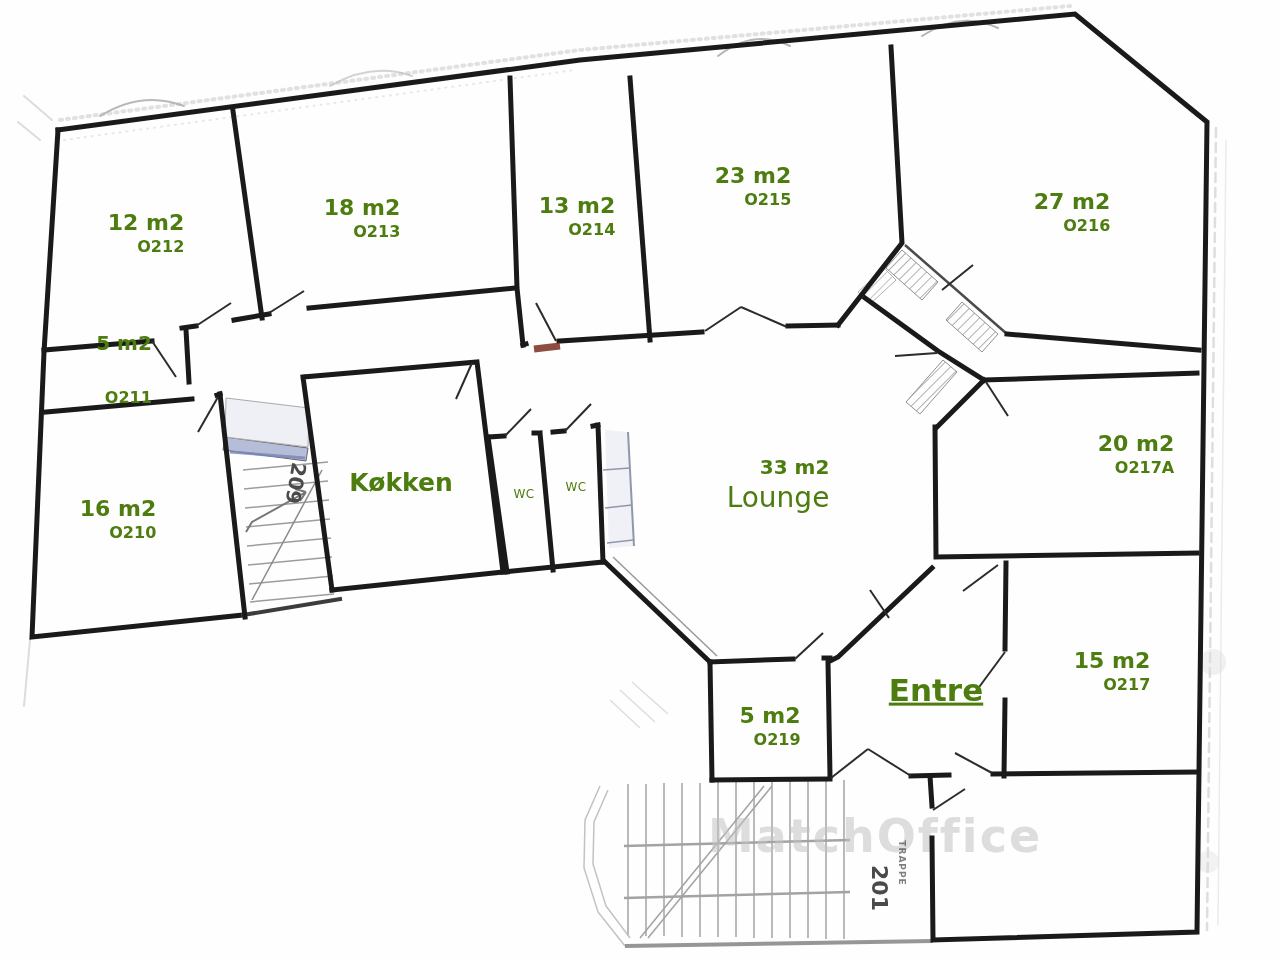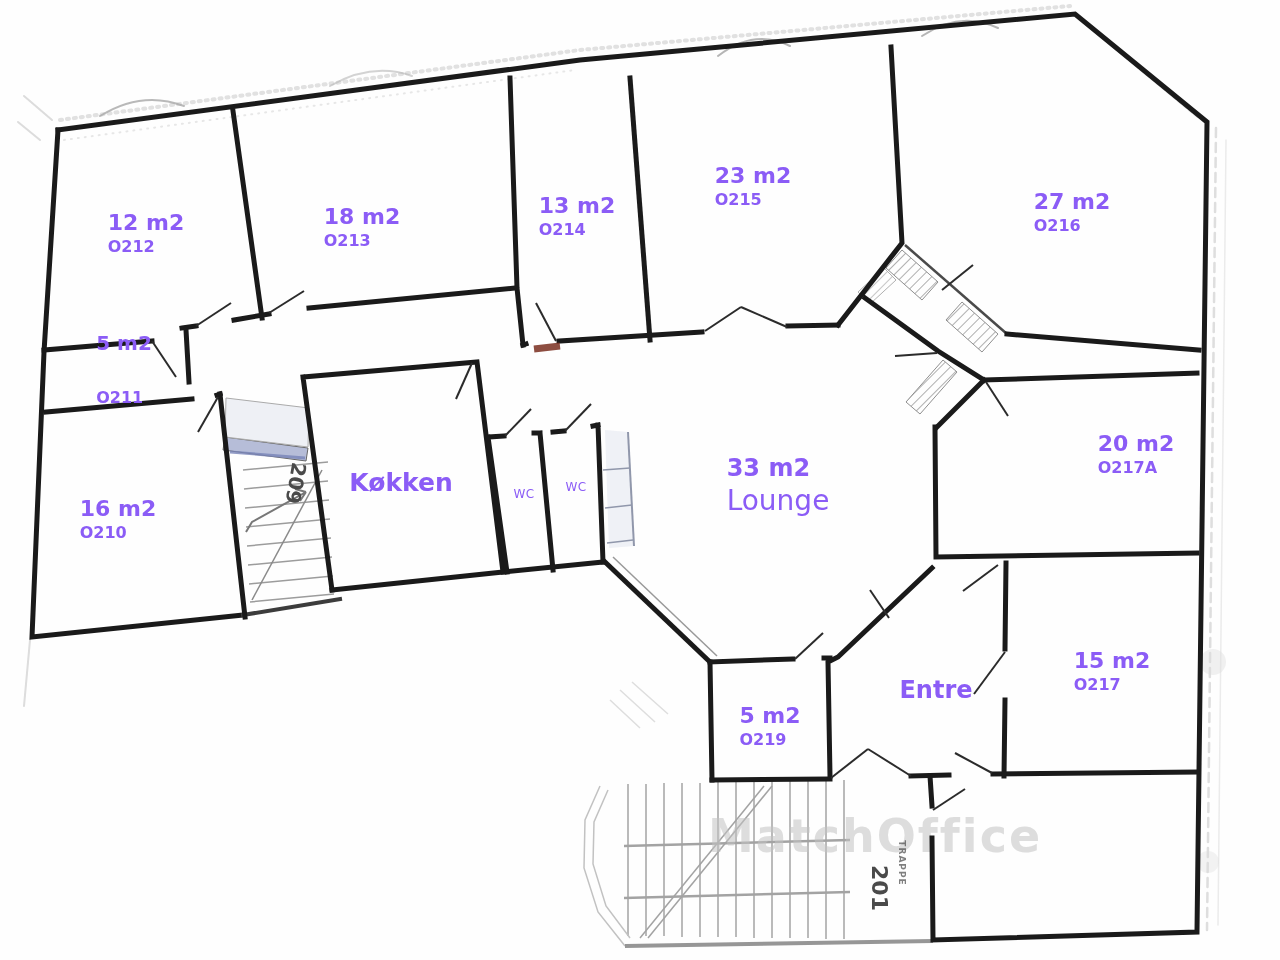--- a/index.html
+++ b/index.html
@@ -6,8 +6,8 @@
   .stage{position:relative;width:1280px;height:960px;background:#fefefe;overflow:hidden;
          font-family:"DejaVu Sans","Liberation Sans",sans-serif;}
   .stage svg{position:absolute;left:0;top:0;}
-  .rlabel{position:absolute;transform:translate(-50%,-50%);text-align:left;
-          color:#8b5cf6;line-height:1.25;white-space:nowrap;font-weight:600;}
+  .rlabel{position:absolute;transform:translate(-50%,-50%);text-align:right;
+          color:#4d7c0f;line-height:1.25;white-space:nowrap;font-weight:600;}
   .rlabel .l1{display:block;font-size:22px;}
   .rlabel .l2{display:block;font-size:16px;}
   .rlabel.big .l1{font-size:24px;}

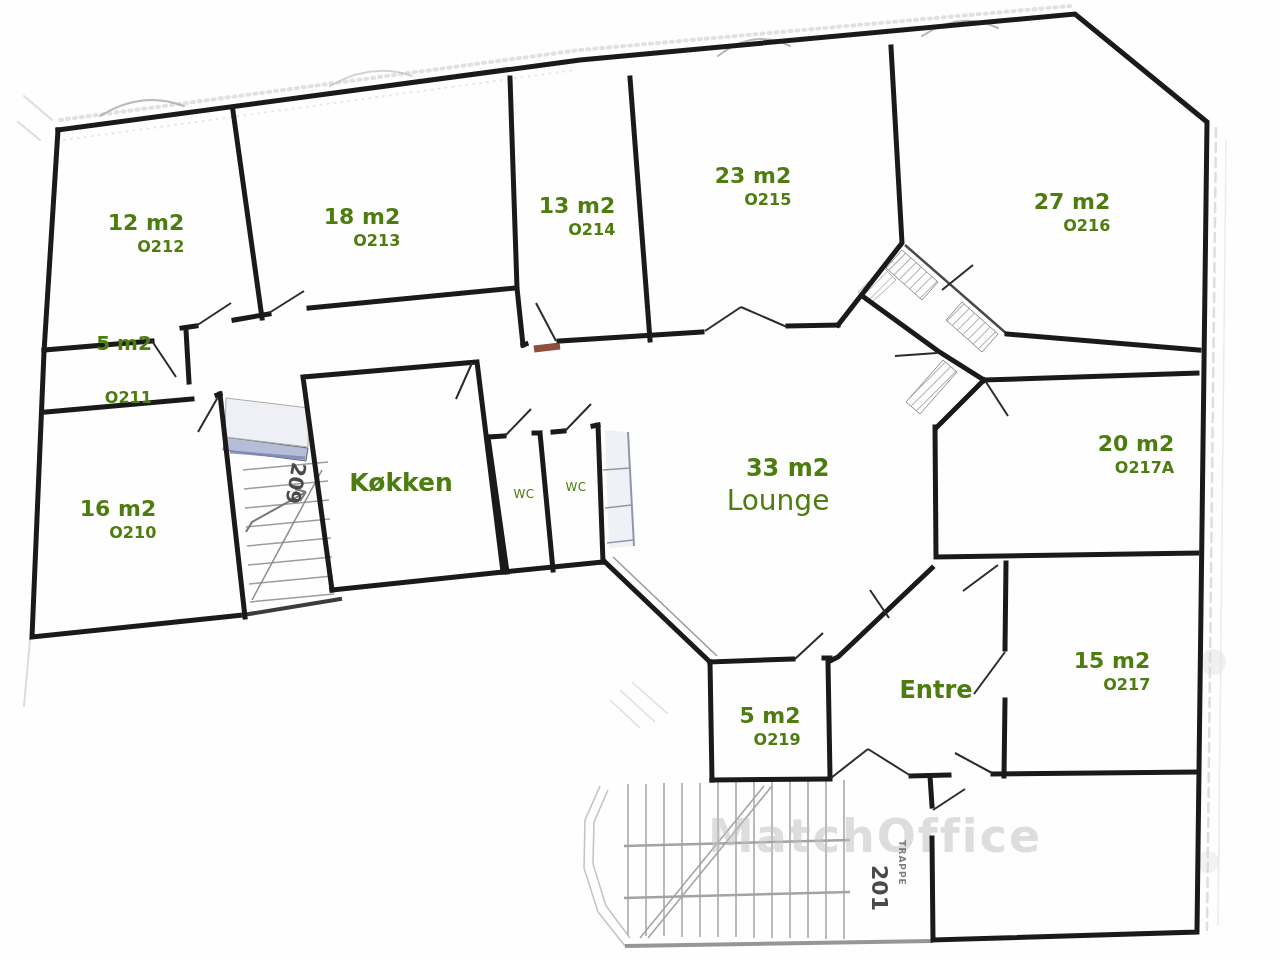--- a/index.html
+++ b/index.html
@@ -190,7 +190,7 @@
   <span class="l1">12 m2</span>
   <span class="l2">O212</span>
 </div>
-<div class="rlabel" style="left:362px;top:218px;margin-top:9px;">
+<div class="rlabel" style="left:362px;top:218px;">
   <span class="l1">18 m2</span>
   <span class="l2">O213</span>
 </div>

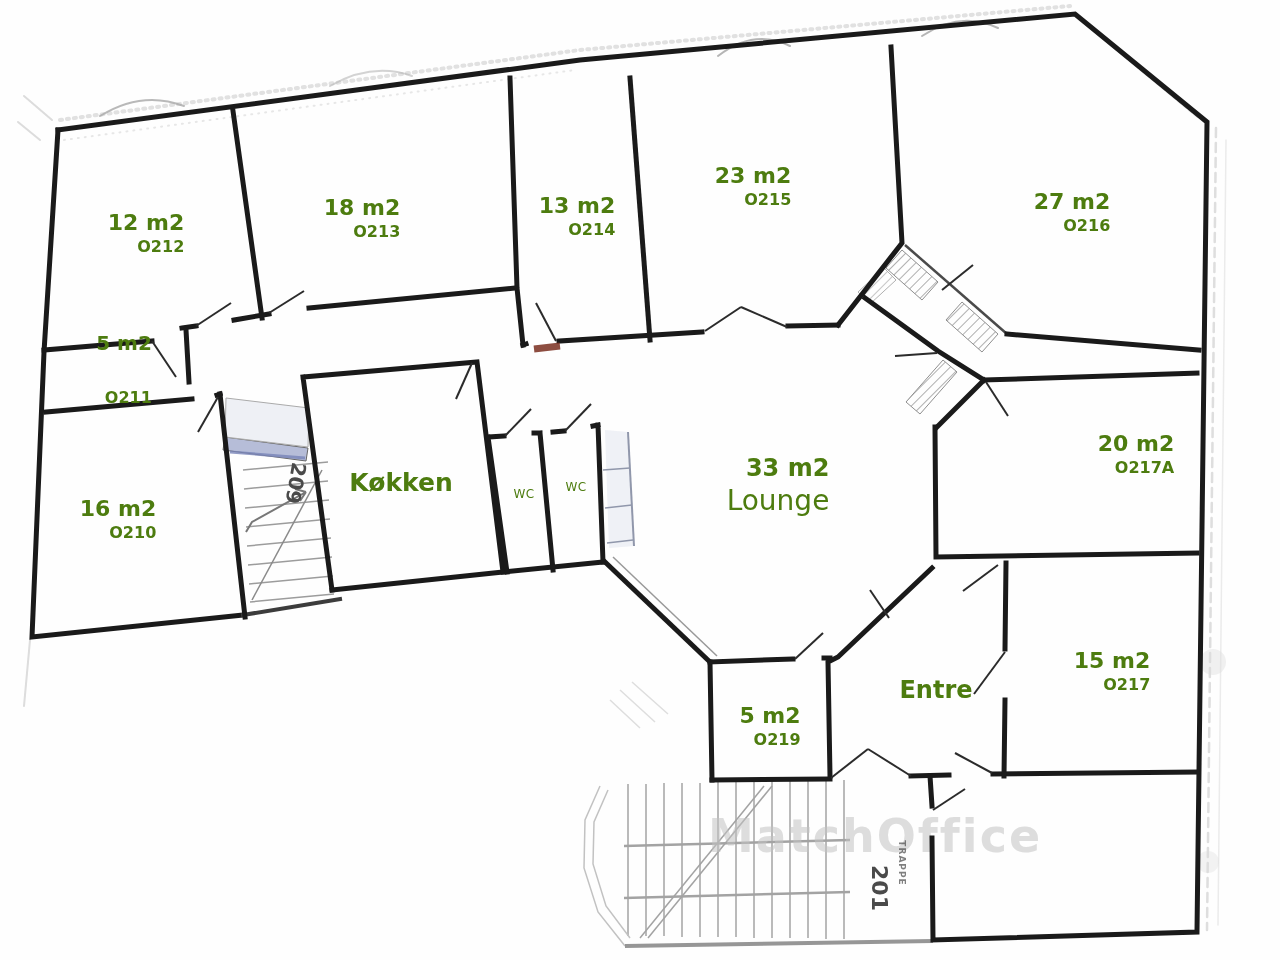--- a/index.html
+++ b/index.html
@@ -10,7 +10,7 @@
           color:#4d7c0f;line-height:1.25;white-space:nowrap;font-weight:600;}
   .rlabel .l1{display:block;font-size:22px;}
   .rlabel .l2{display:block;font-size:16px;}
-  .rlabel.big .l1{font-size:24px;}
+  .rlabel.big .l1{font-size:20px;}
   .rlabel.big .l2{font-size:28px;font-weight:500;}
   .rlabel.kitchen .l1{font-size:25px;}
   .rlabel.entre .l1{font-size:24px;}

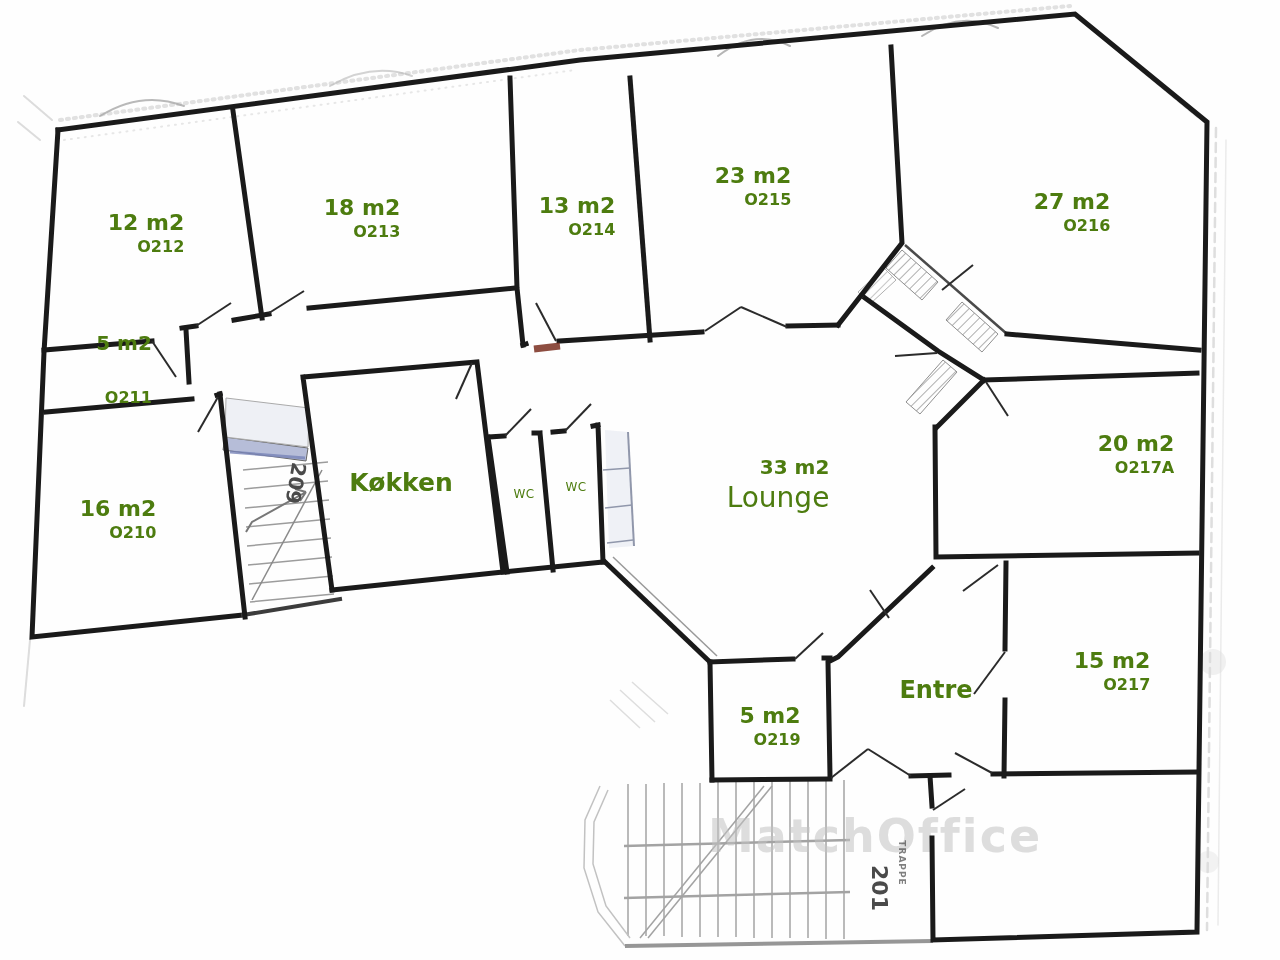--- a/index.html
+++ b/index.html
@@ -13,7 +13,7 @@
   .rlabel.big .l1{font-size:20px;}
   .rlabel.big .l2{font-size:28px;font-weight:500;}
   .rlabel.kitchen .l1{font-size:25px;}
-  .rlabel.entre .l1{font-size:24px;}
+  .rlabel.entre .l1{font-size:31px;text-decoration:underline;}
   .rlabel.wc .l1{font-size:12px;font-weight:400;letter-spacing:.5px;}
   .stair-label{font-family:"DejaVu Sans","Liberation Sans",sans-serif;fill:#4a4a4a;font-weight:600;}
   .watermark{font-family:"DejaVu Sans","Liberation Sans",sans-serif;font-weight:700;

